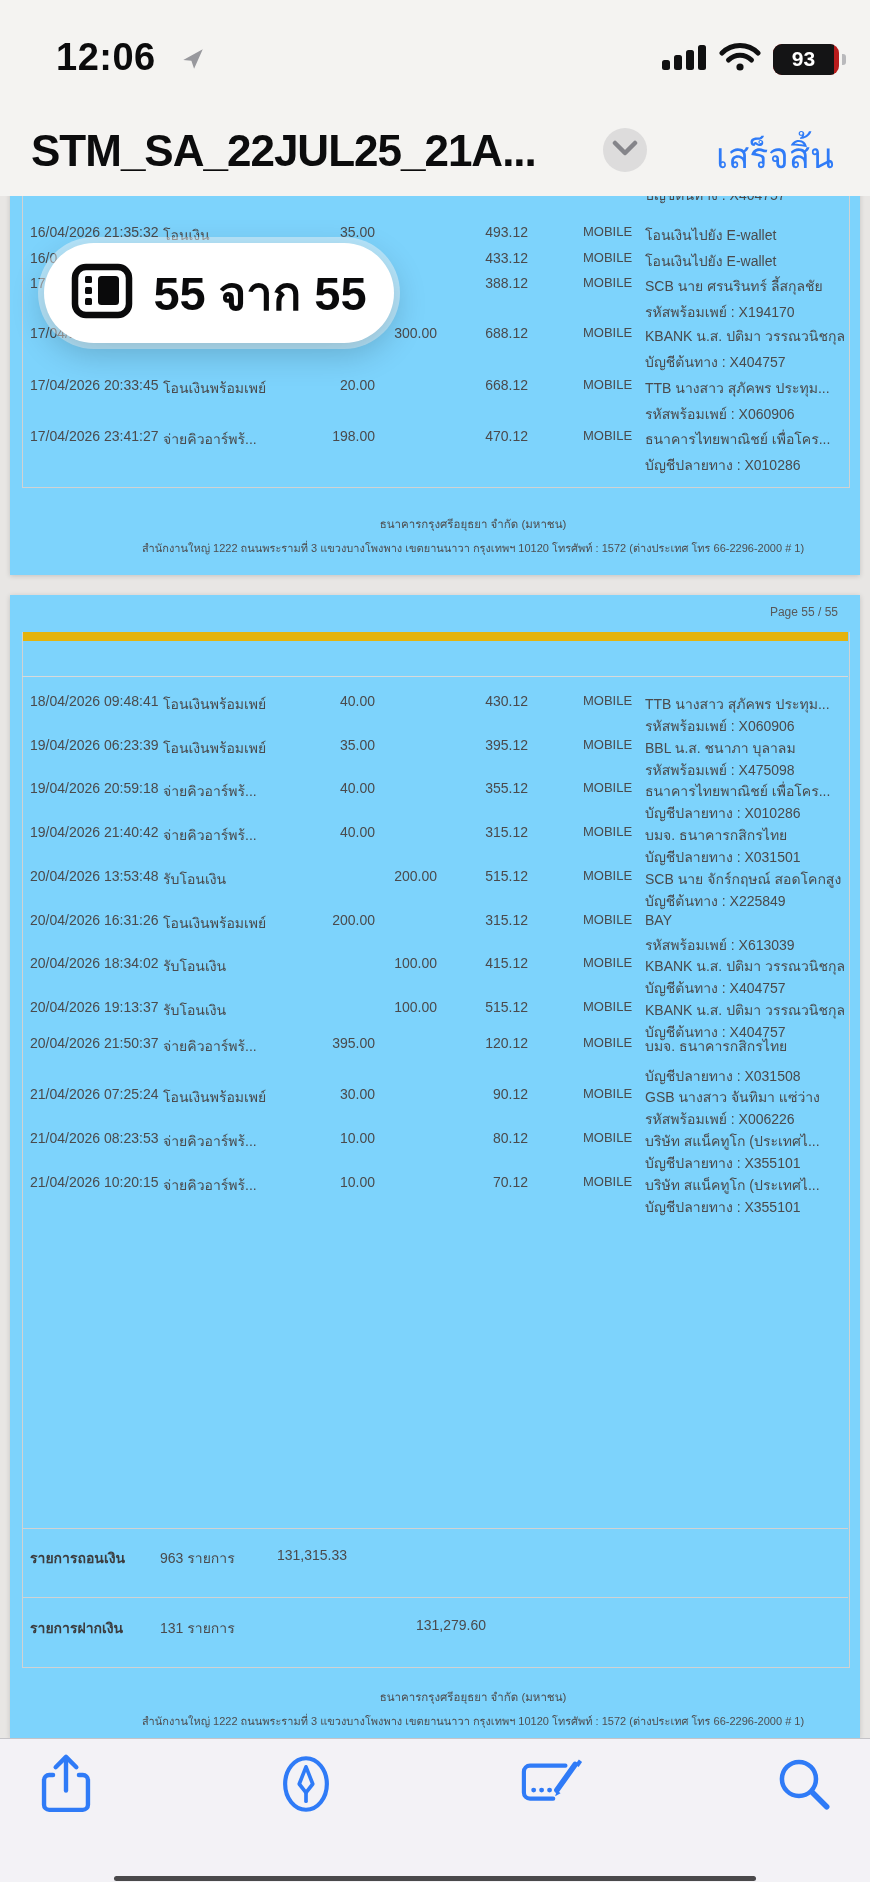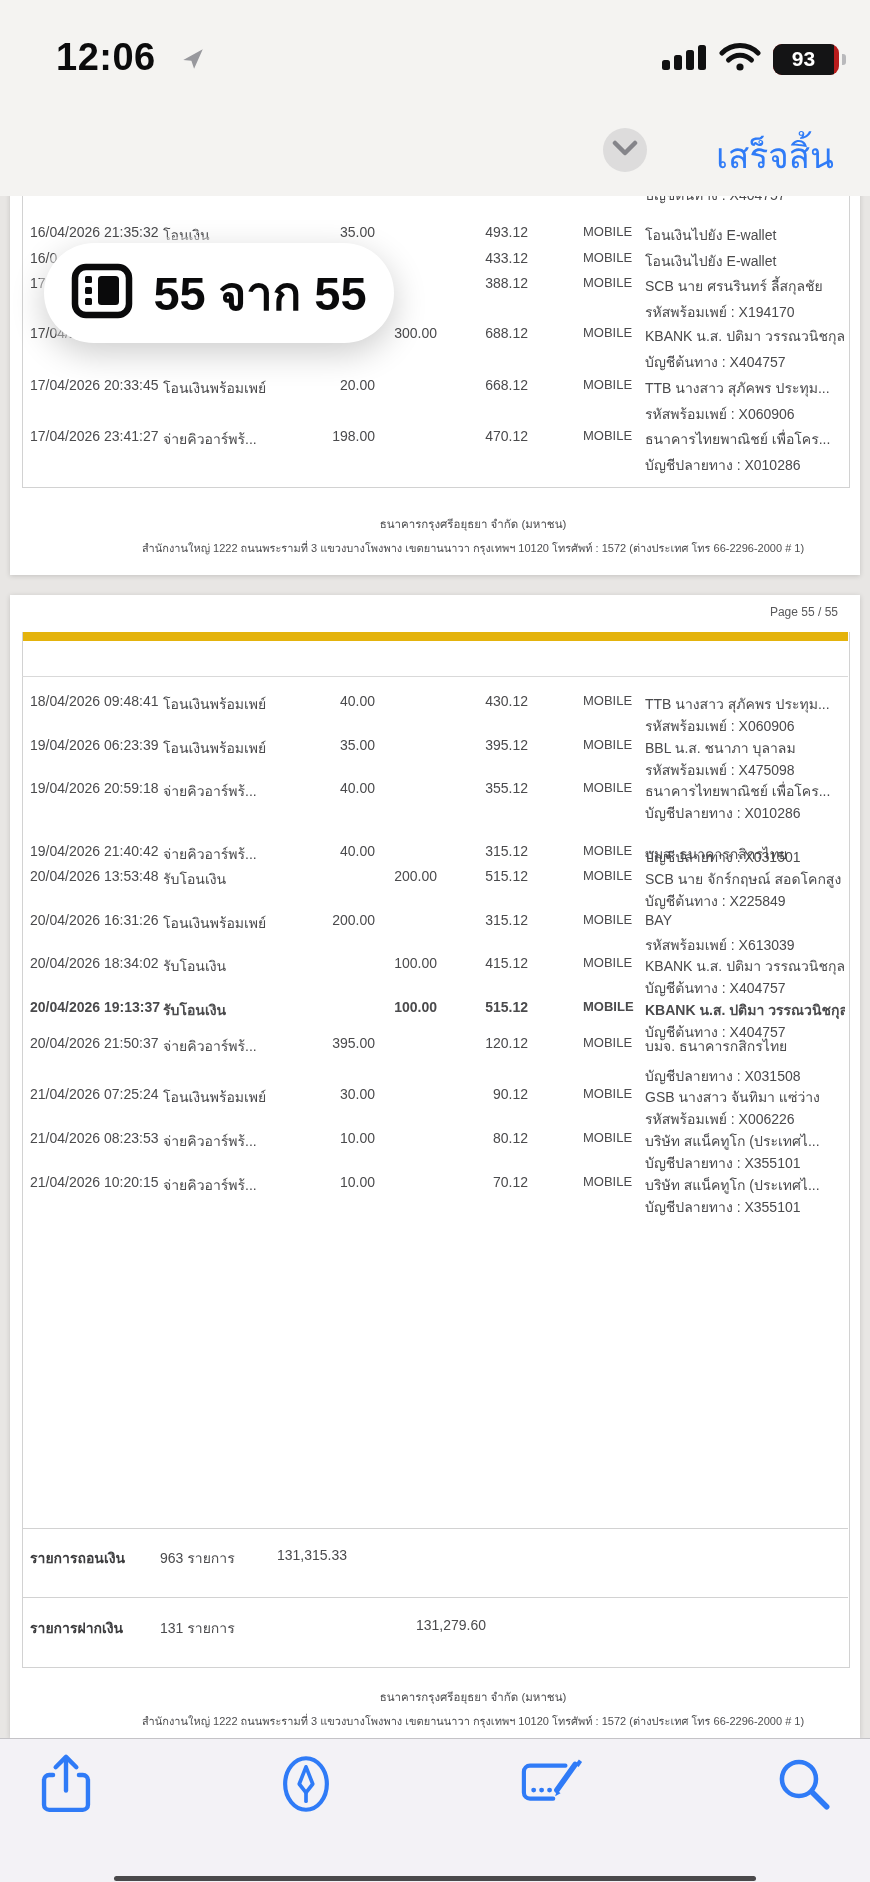--- a/index.html
+++ b/index.html
@@ -321,6 +321,7 @@
     </span>
     <span class="battery-tip"></span>
   </div>
+  <div class="navbar-title">STM_SA_22JUL25_21A...</div>
   <div class="chevron-btn">
     <span>
       <svg width="26" height="18" viewBox="0 0 26 18">

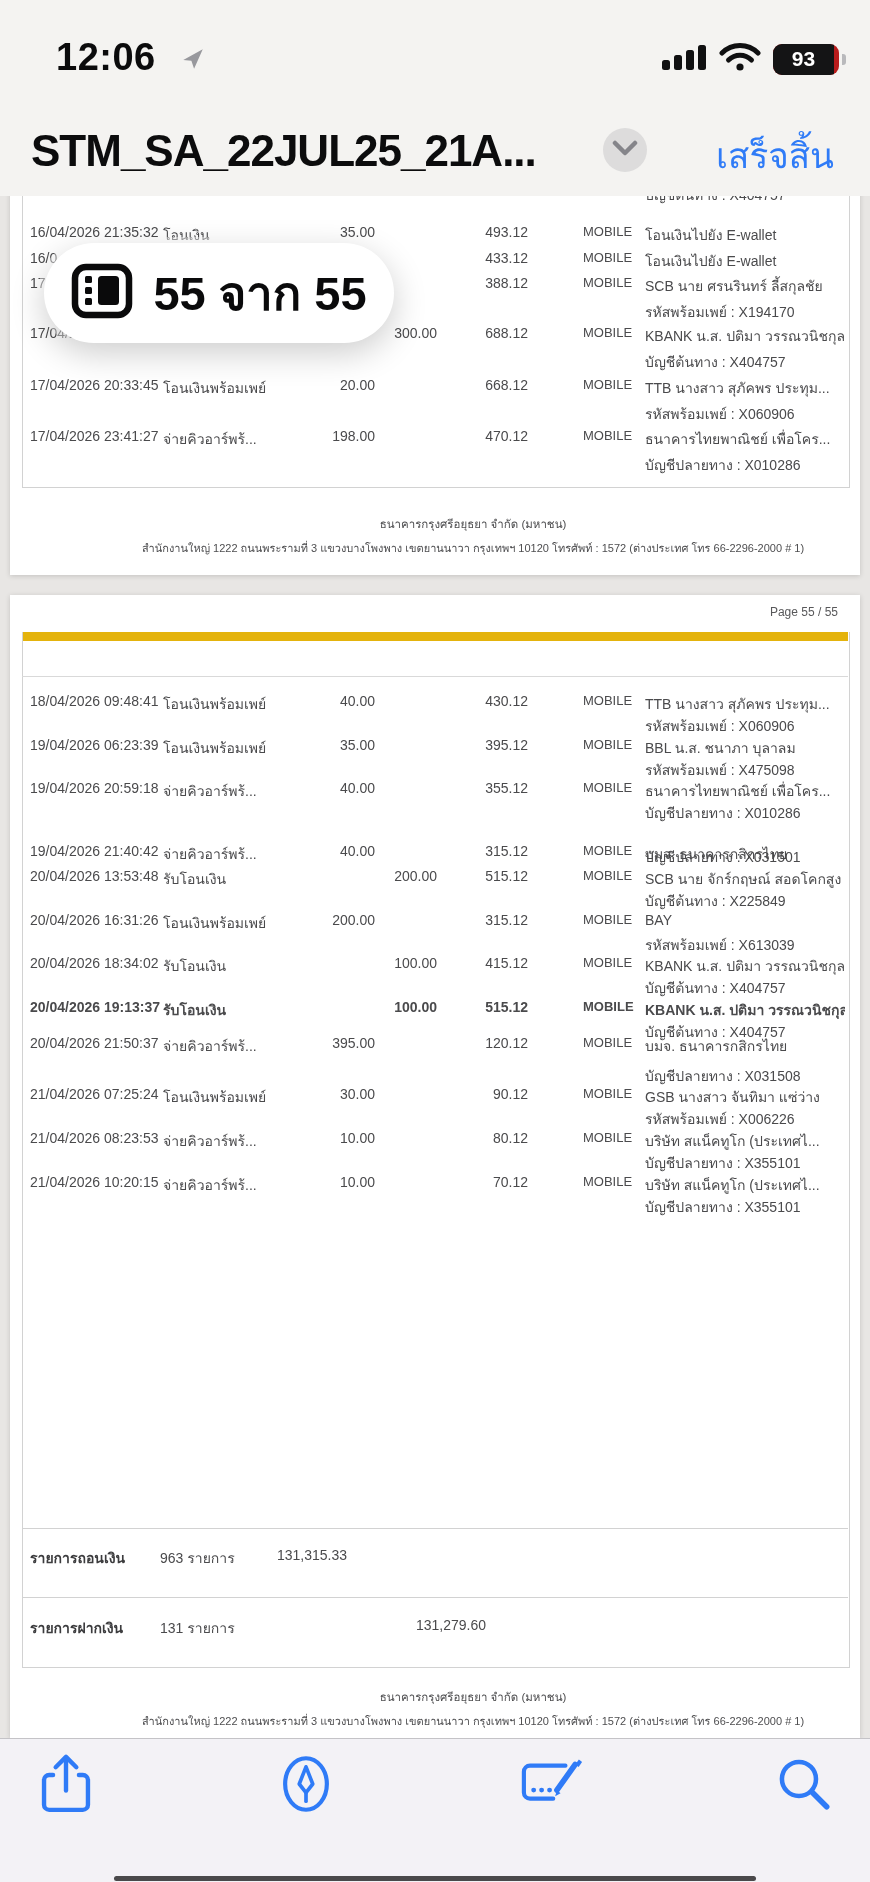--- a/index.html
+++ b/index.html
@@ -22,7 +22,7 @@
   .done-btn{position:absolute;right:36px;top:128px;font-size:35px;color:#2F7BF7;}
 
   
-  .sheet{position:absolute;left:10px;width:850px;background:#ffffff;box-shadow:0 1px 5px rgba(0,0,0,0.16);}
+  .sheet{position:absolute;left:10px;width:850px;background:#7dd3fc;box-shadow:0 1px 5px rgba(0,0,0,0.16);}
   #sheet54{top:170px;height:405px;z-index:1;}
   #sheet55{top:595px;height:1143px;z-index:1;}
   .tbl-frame{position:absolute;left:12px;width:826px;border-left:1px solid #d2d2d2;border-right:1px solid #d2d2d2;}

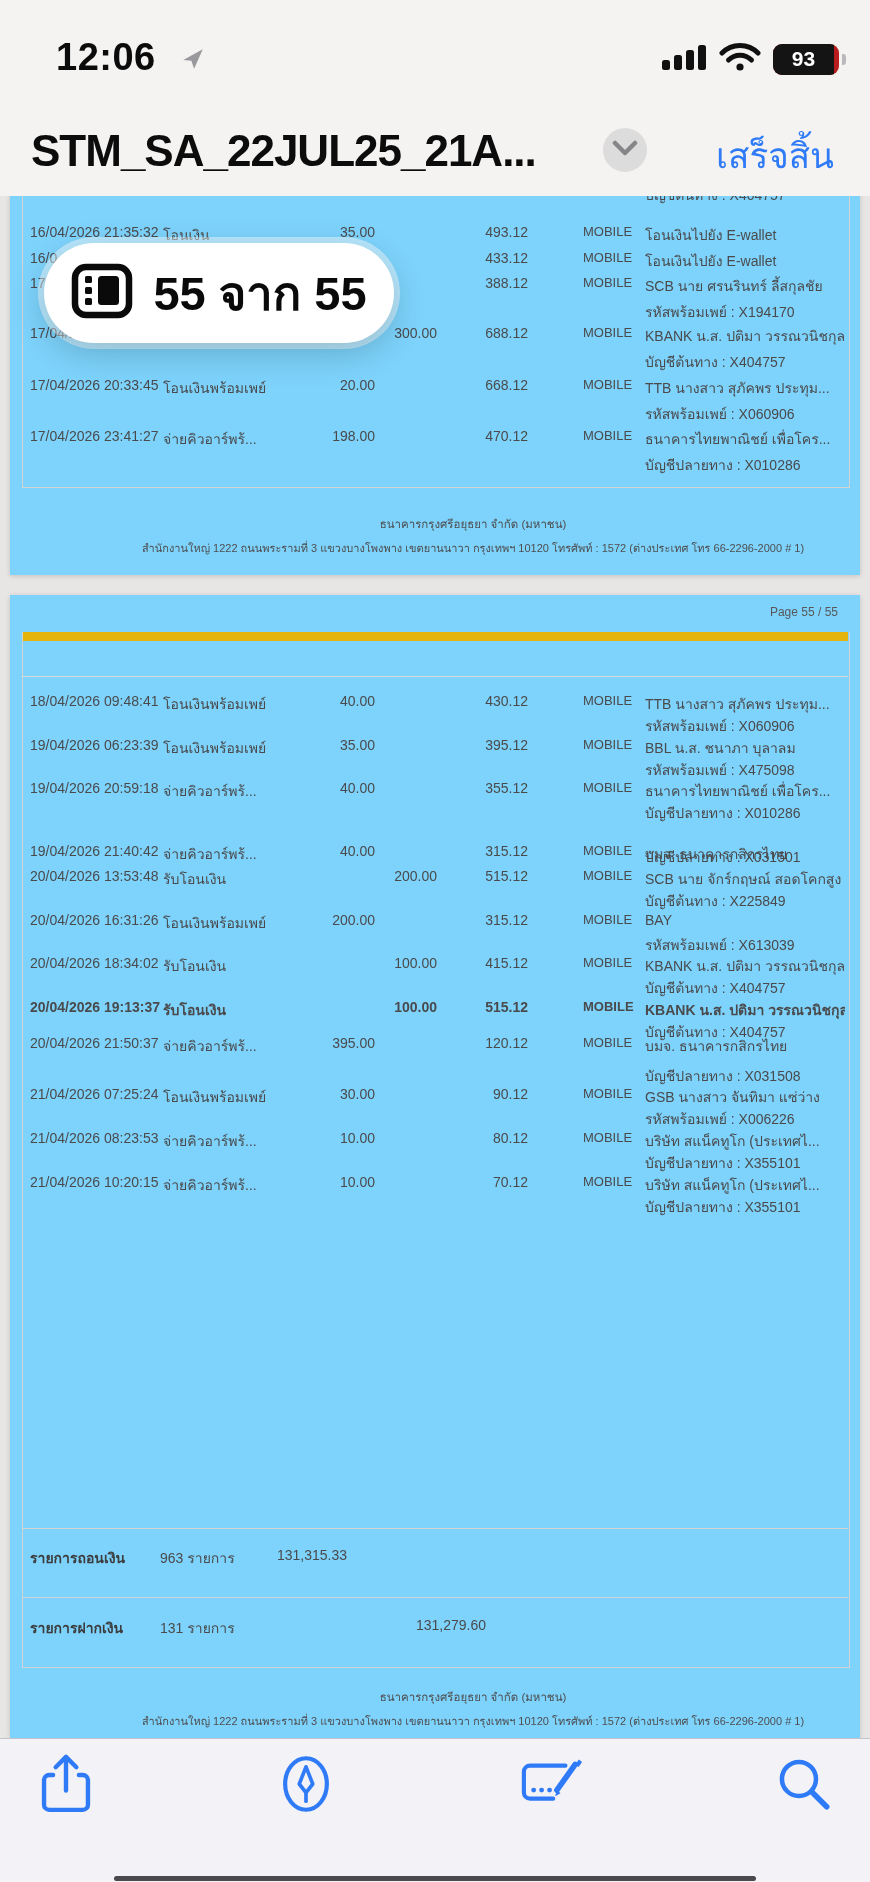--- a/index.html
+++ b/index.html
@@ -173,7 +173,7 @@
       <div class="trow" style="top: 207px;">
         <span class="cell c-det">บัญชีปลายทาง : X010286</span>
       </div>
-      <div class="trow" style="top: 229px; margin-top: 19px;">
+      <div class="trow" style="top: 229px;">
         <span class="cell c-time">19/04/2026 21:40:42</span>
         <span class="cell c-desc">จ่ายคิวอาร์พร้...</span>
         <span class="cell c-w">40.00</span>

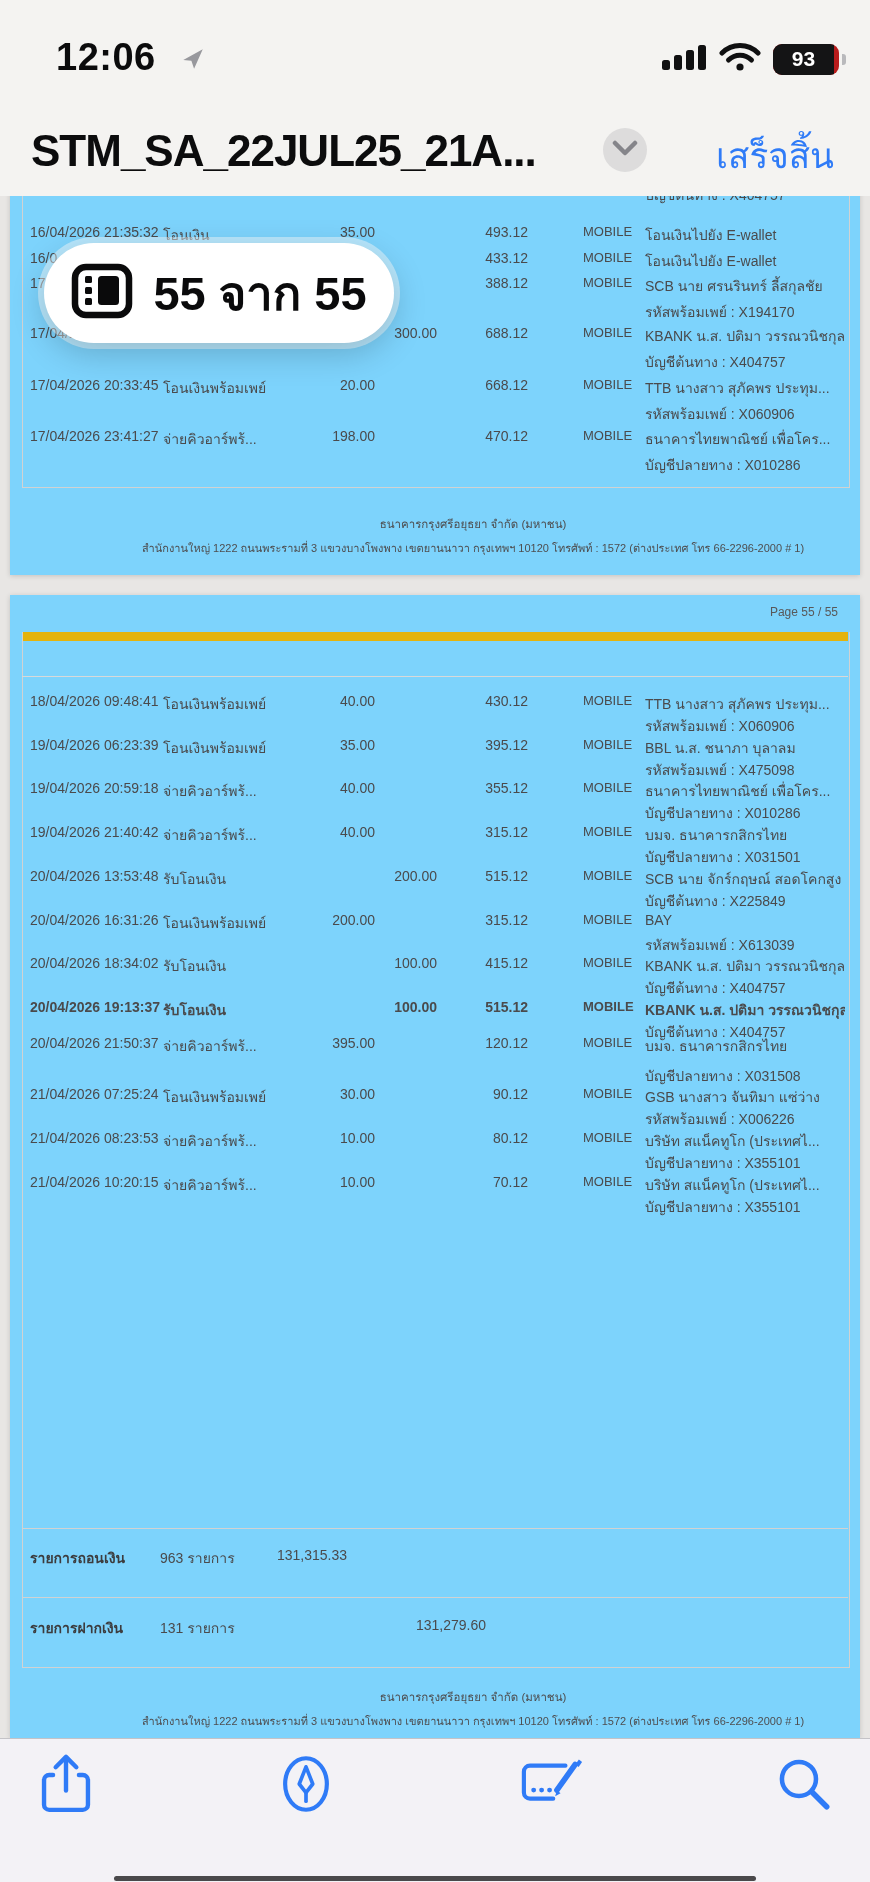--- a/index.html
+++ b/index.html
@@ -217,7 +217,7 @@
       <div class="trow" style="top: 382px;">
         <span class="cell c-det">บัญชีต้นทาง : X404757</span>
       </div>
-      <div class="trow" style="top: 404px; font-weight: bold;">
+      <div class="trow" style="top: 404px;">
         <span class="cell c-time">20/04/2026 19:13:37</span>
         <span class="cell c-desc">รับโอนเงิน</span>
         <span class="cell c-d">100.00</span>

